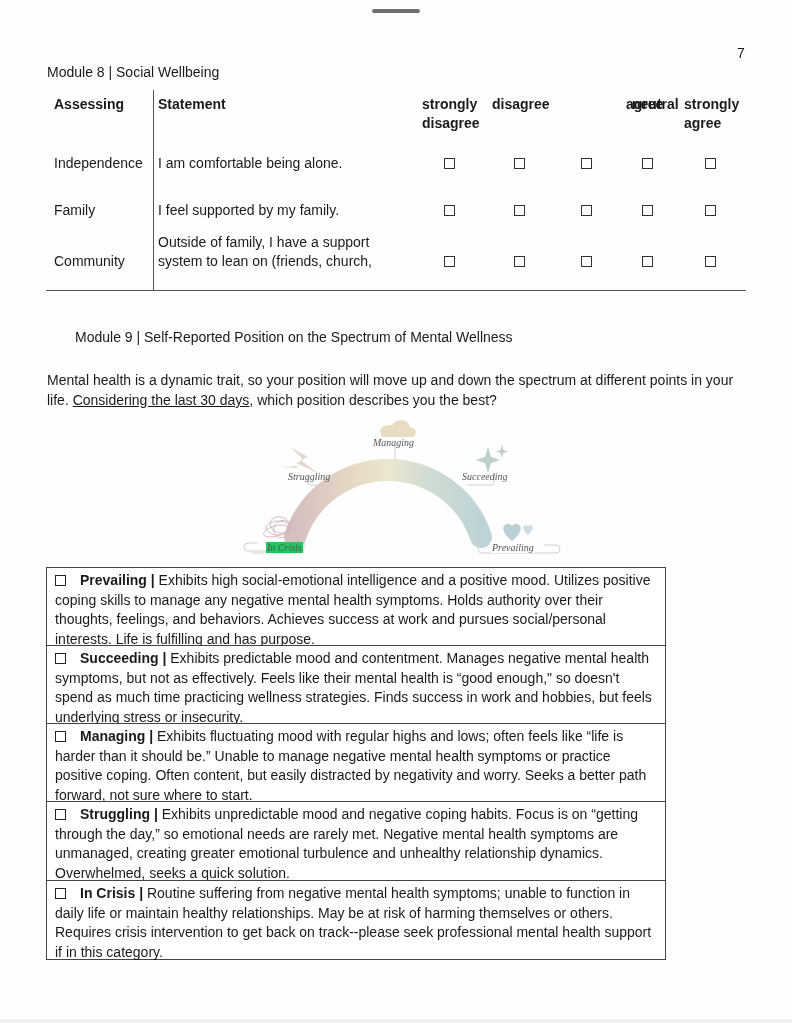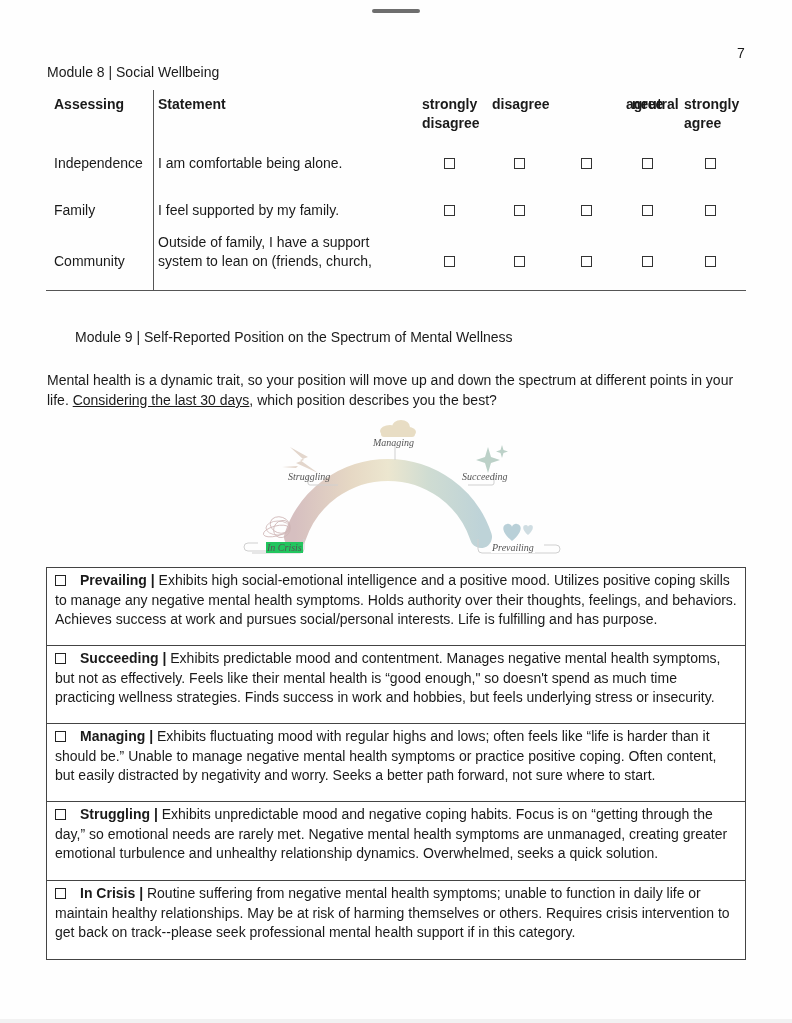--- a/index.html
+++ b/index.html
@@ -28,7 +28,7 @@
   .spec-label { position: absolute; font-family: "Liberation Serif", serif; font-style: italic; font-size: 10px; color: #555; }
 
   
-  .opt { position: absolute; left: 46px; width: 700px; border: 1px solid #444; padding: 3px 8px 0 8px; font-size: 14px; line-height: 19.5px; background: #fff; }
+  .opt { position: absolute; left: 46px; width: 620px; border: 1px solid #444; padding: 3px 8px 0 8px; font-size: 14px; line-height: 19.5px; background: #fff; }
   .opt .box { display: inline-block; width: 11px; height: 11px; border: 1.3px solid #222; margin-right: 14px; vertical-align: -1px; }
   .opt b { font-weight: bold; }
   .bottom-strip { position: absolute; left: 0; top: 1019px; width: 792px; height: 4px; background: #f2f2f2; }

